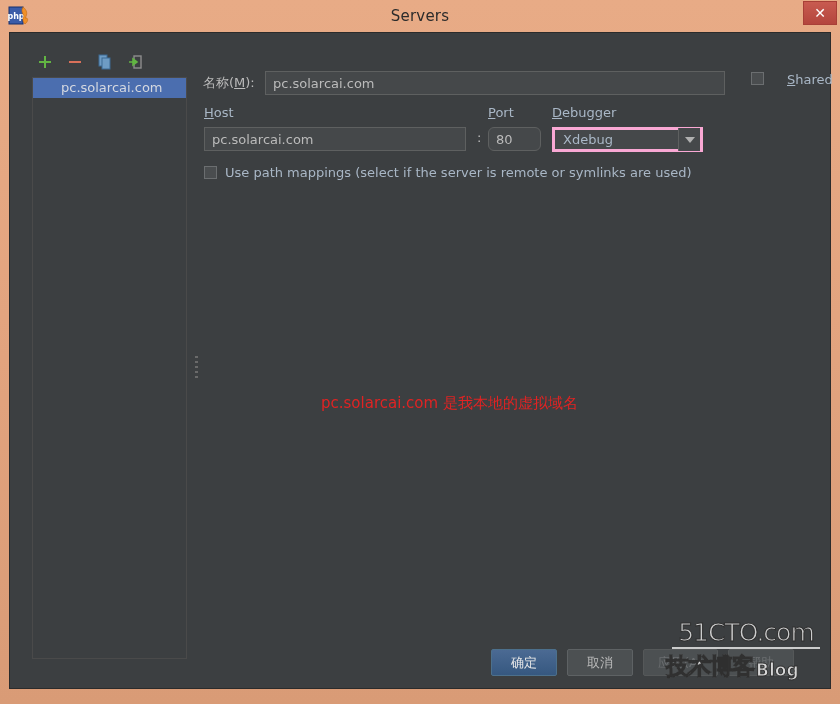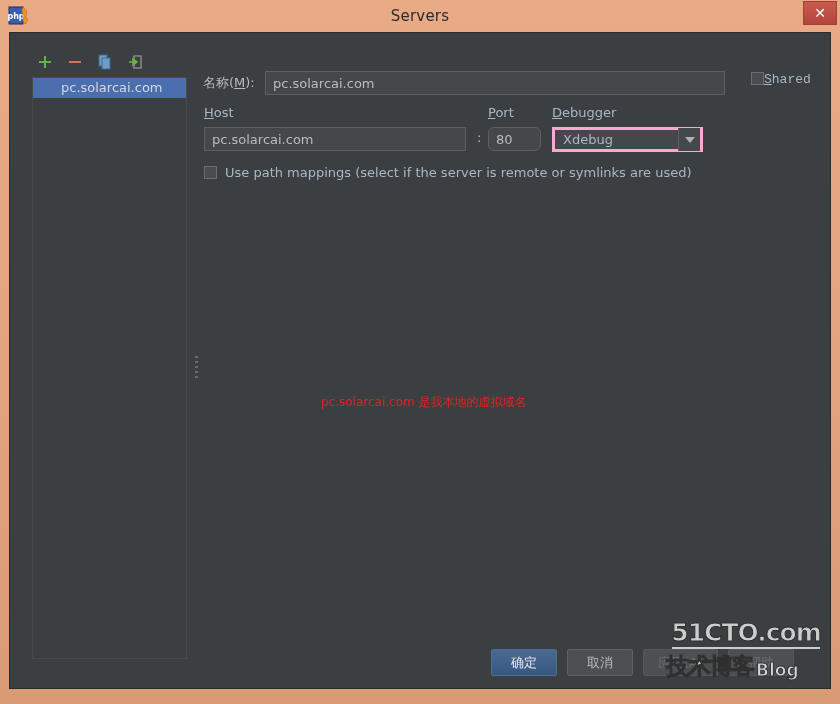--- a/index.html
+++ b/index.html
@@ -111,9 +111,8 @@
 
   .shared-wrap {
     position: absolute; left: 551px; top: 23px;
-    display: flex; align-items: flex-start; gap: 0;
-    cursor: pointer;
-    font-family: Liberation Mono, monospace;
+    display: flex; align-items: flex-start; gap: 23px;
+    cursor: pointer;
   }
   .cbx {
     width: 13px; height: 13px;

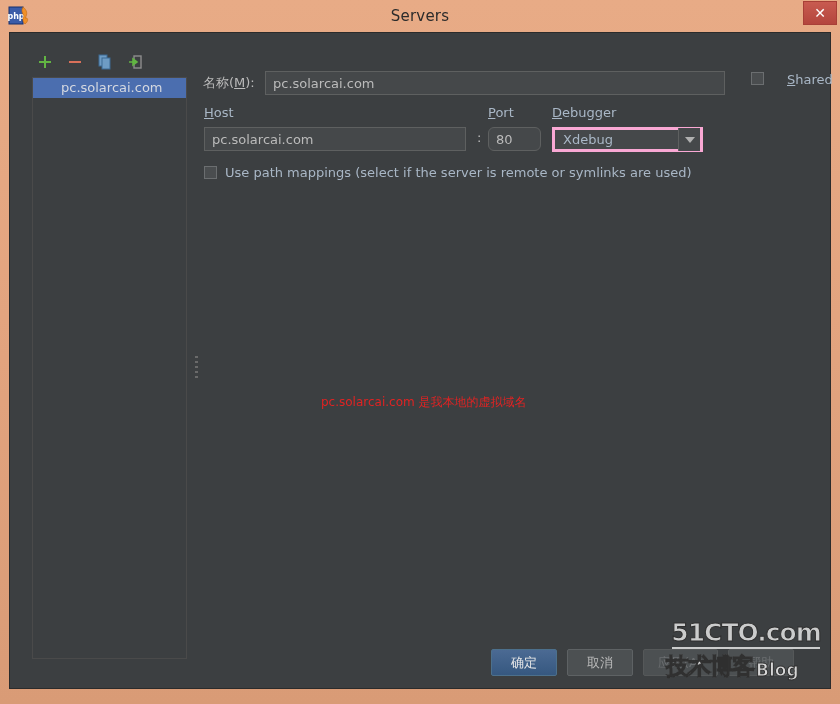--- a/index.html
+++ b/index.html
@@ -162,7 +162,7 @@
 
   .annotation {
     position: absolute; left: 121px; top: 345px;
-    font-size: 12px; color: #e02323;
+    font-size: 15px; color: #e02323;
     white-space: nowrap;
   }
 

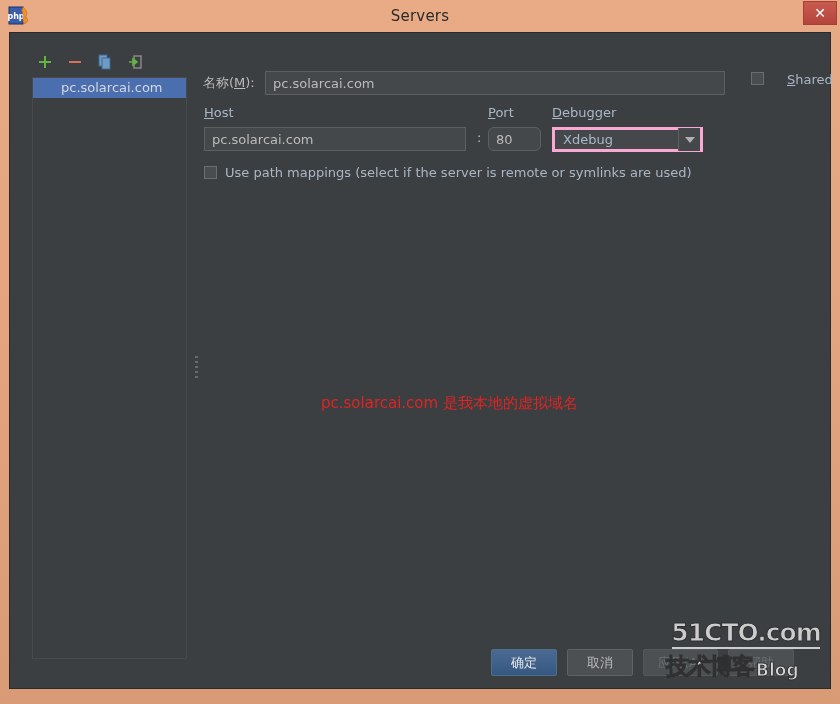--- a/index.html
+++ b/index.html
@@ -200,7 +200,7 @@
   }
   .wm-top {
     font-family: "DejaVu Sans", "Liberation Sans", sans-serif;
-    font-weight: bold; font-size: 25px;
+    font-weight: normal; font-size: 25px;
     color: #d8d8d8;
     -webkit-text-stroke: 1px #2e2e2e;
     letter-spacing: -1px;

